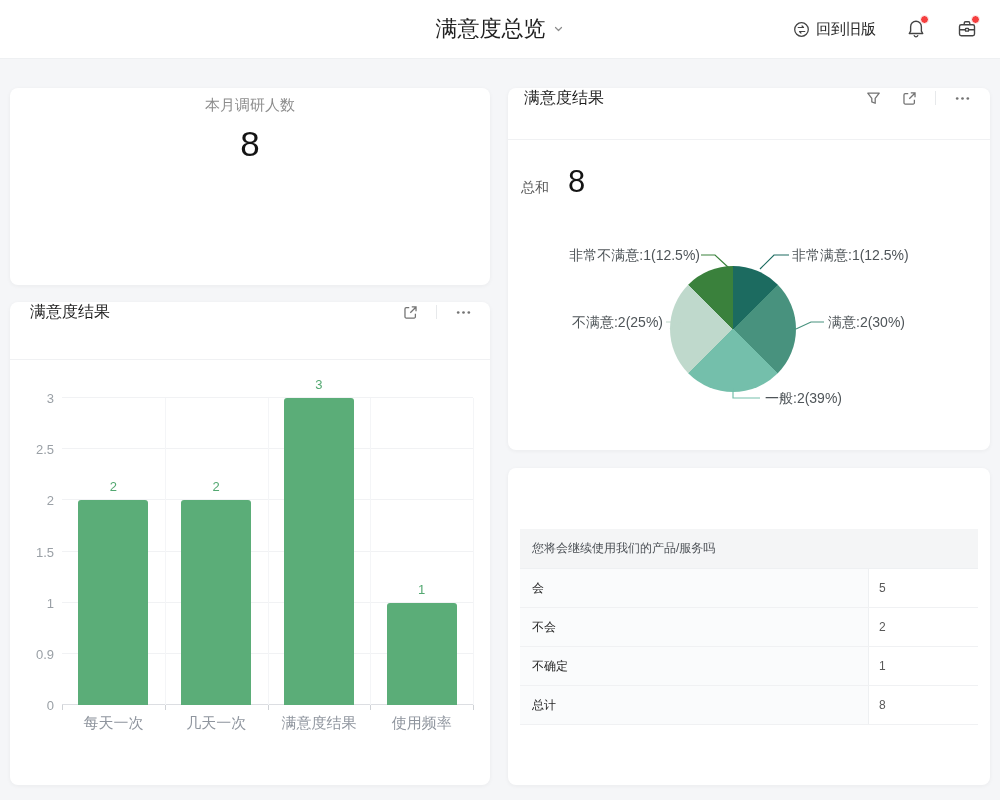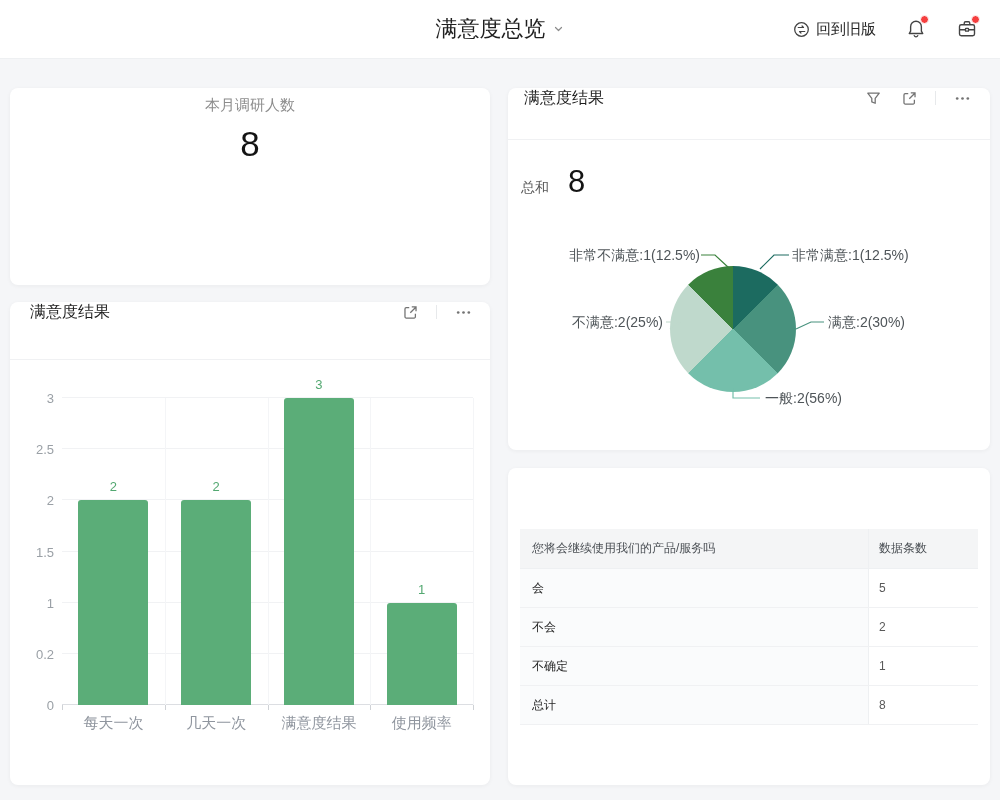--- a/index.html
+++ b/index.html
@@ -220,7 +220,7 @@
     </svg>
     <div class="pie-label pl0">非常满意:1(12.5%)</div>
     <div class="pie-label pl1">满意:2(30%)</div>
-    <div class="pie-label pl2">一般:2(56%)</div>
+    <div class="pie-label pl2">一般:2(39%)</div>
     <div class="pie-label pl3">不满意:2(25%)</div>
     <div class="pie-label pl4">非常不满意:1(12.5%)</div>
   </div>

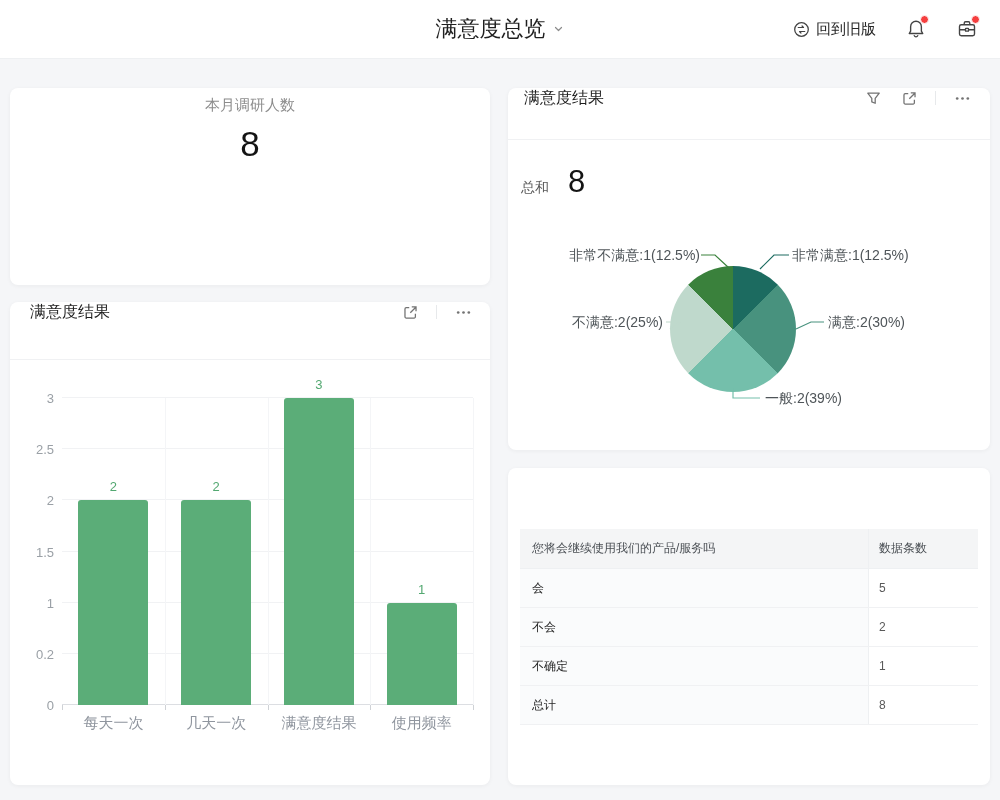--- a/index.html
+++ b/index.html
@@ -230,7 +230,6 @@
   <div class="ctable">
     <div class="thead">
       <div class="tcl">您将会继续使用我们的产品/服务吗</div>
-      <div class="tcr">数据条数</div>
     </div>
     <div>
         <div class="trow">

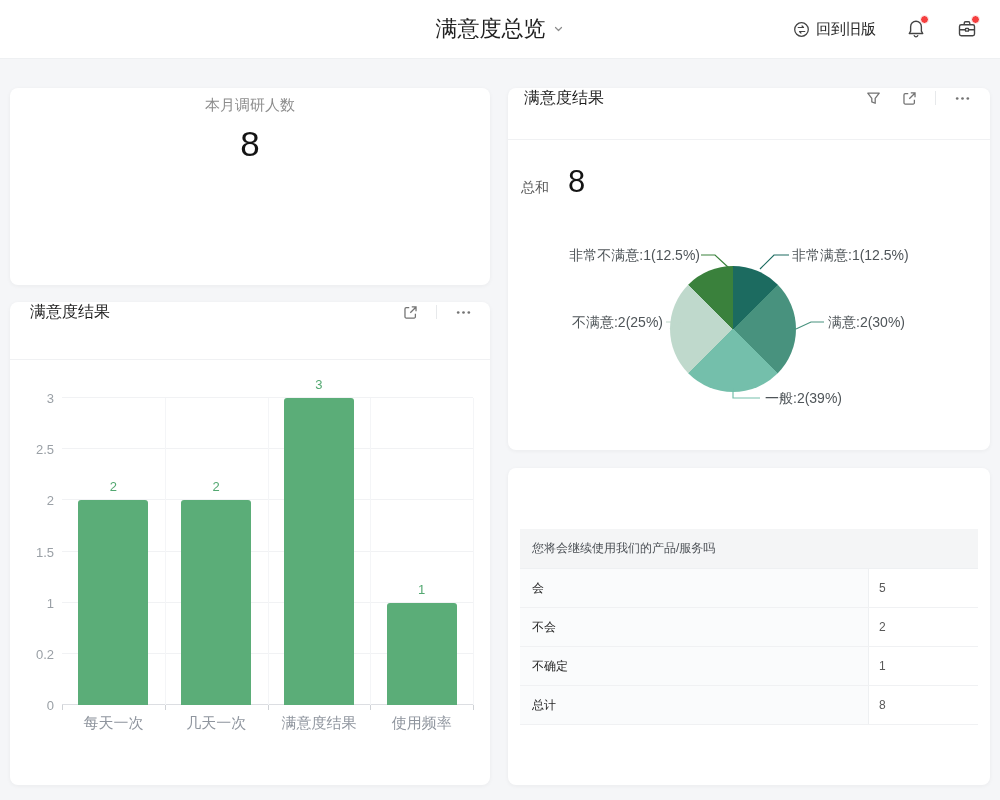--- a/index.html
+++ b/index.html
@@ -143,7 +143,7 @@
         <div class="gl axis" style="bottom: 0%;"></div>
         <div class="ylab" style="bottom: 0%;">0</div>
         <div class="gl" style="bottom: 16.6667%;"></div>
-        <div class="ylab" style="bottom: 16.6667%;">0.2</div>
+        <div class="ylab" style="bottom: 16.6667%;">0.9</div>
         <div class="gl" style="bottom: 33.3333%;"></div>
         <div class="ylab" style="bottom: 33.3333%;">1</div>
         <div class="gl" style="bottom: 50%;"></div>

